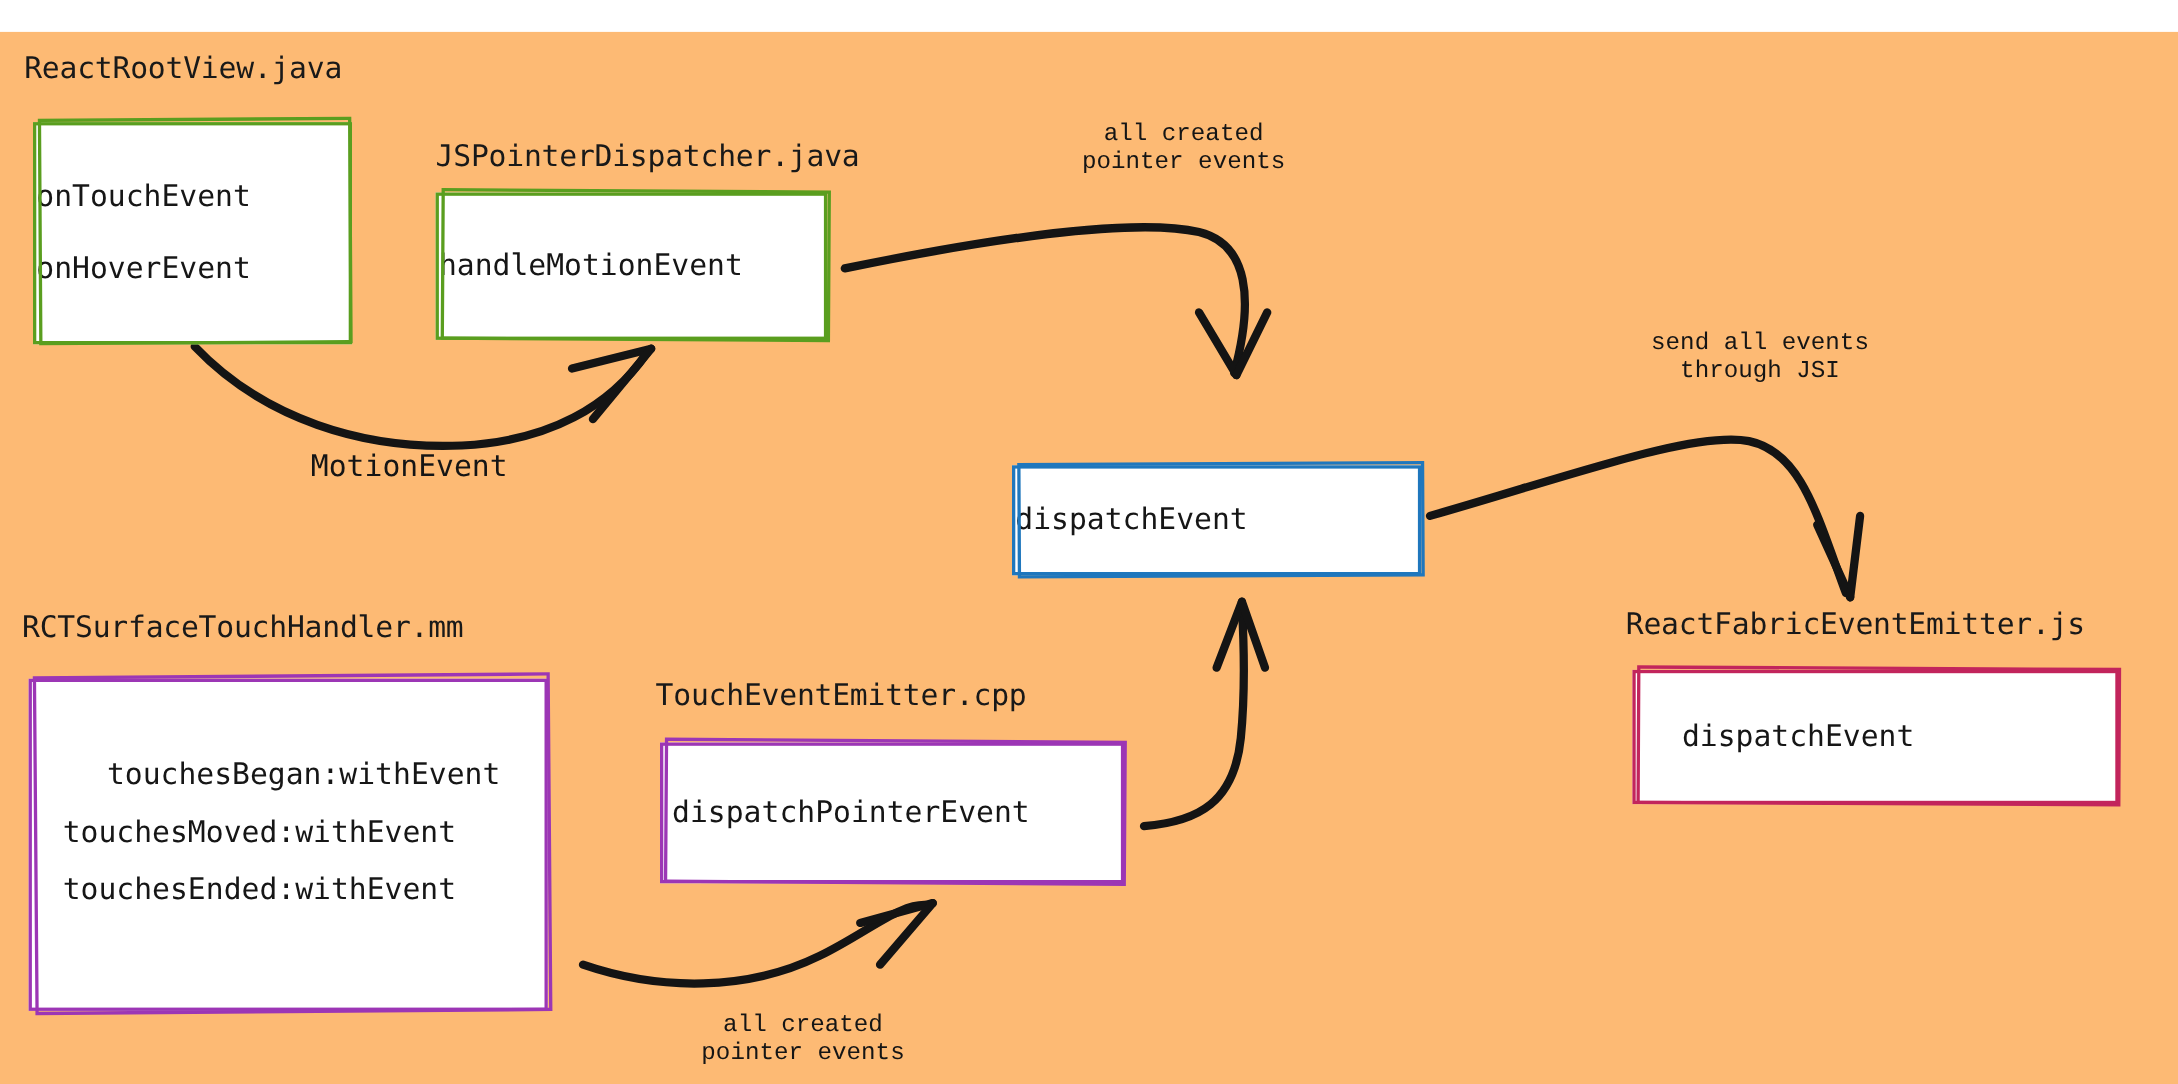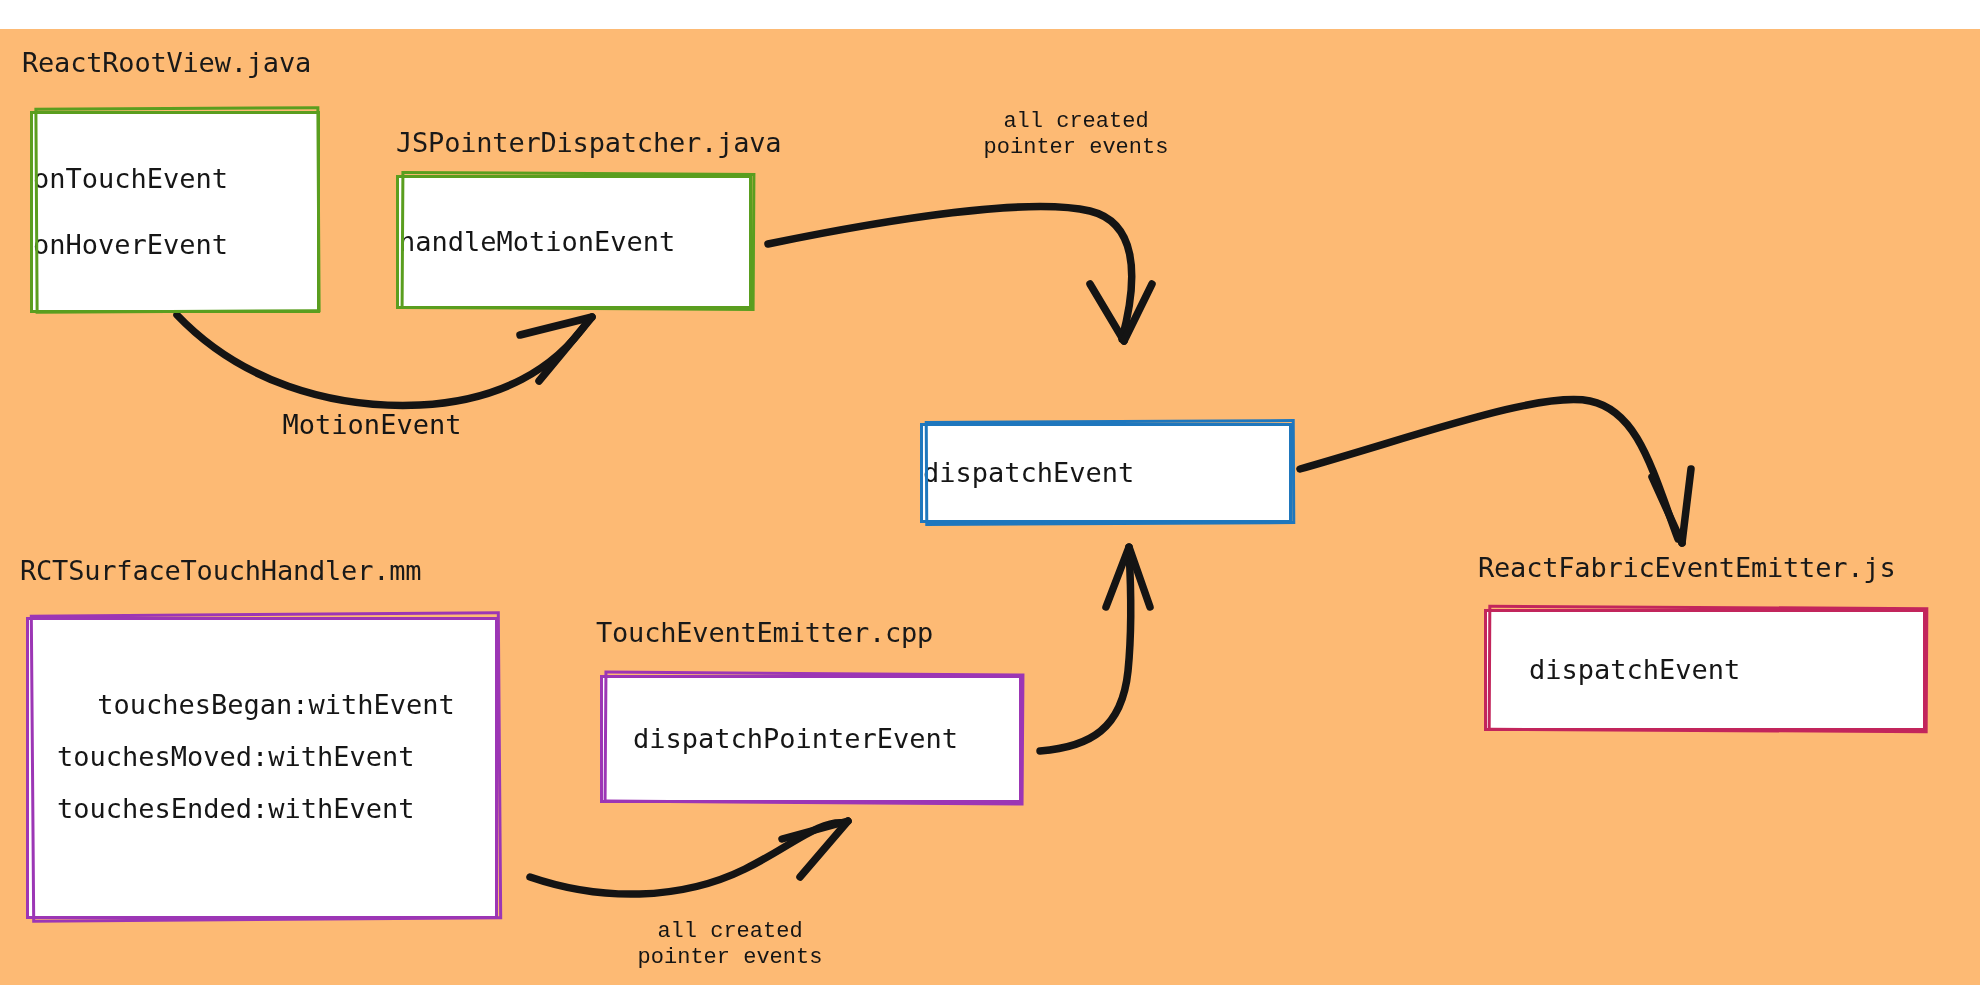--- a/index.html
+++ b/index.html
@@ -174,6 +174,8 @@
   <div class="edge-label" style="left:580px; top:890px; width:300px;">all created
 pointer events</div>
 
+  <div class="edge-label" style="left:1450px; top:270px; width:300px;">send all events
+through JSI</div>
 
 </div>
 

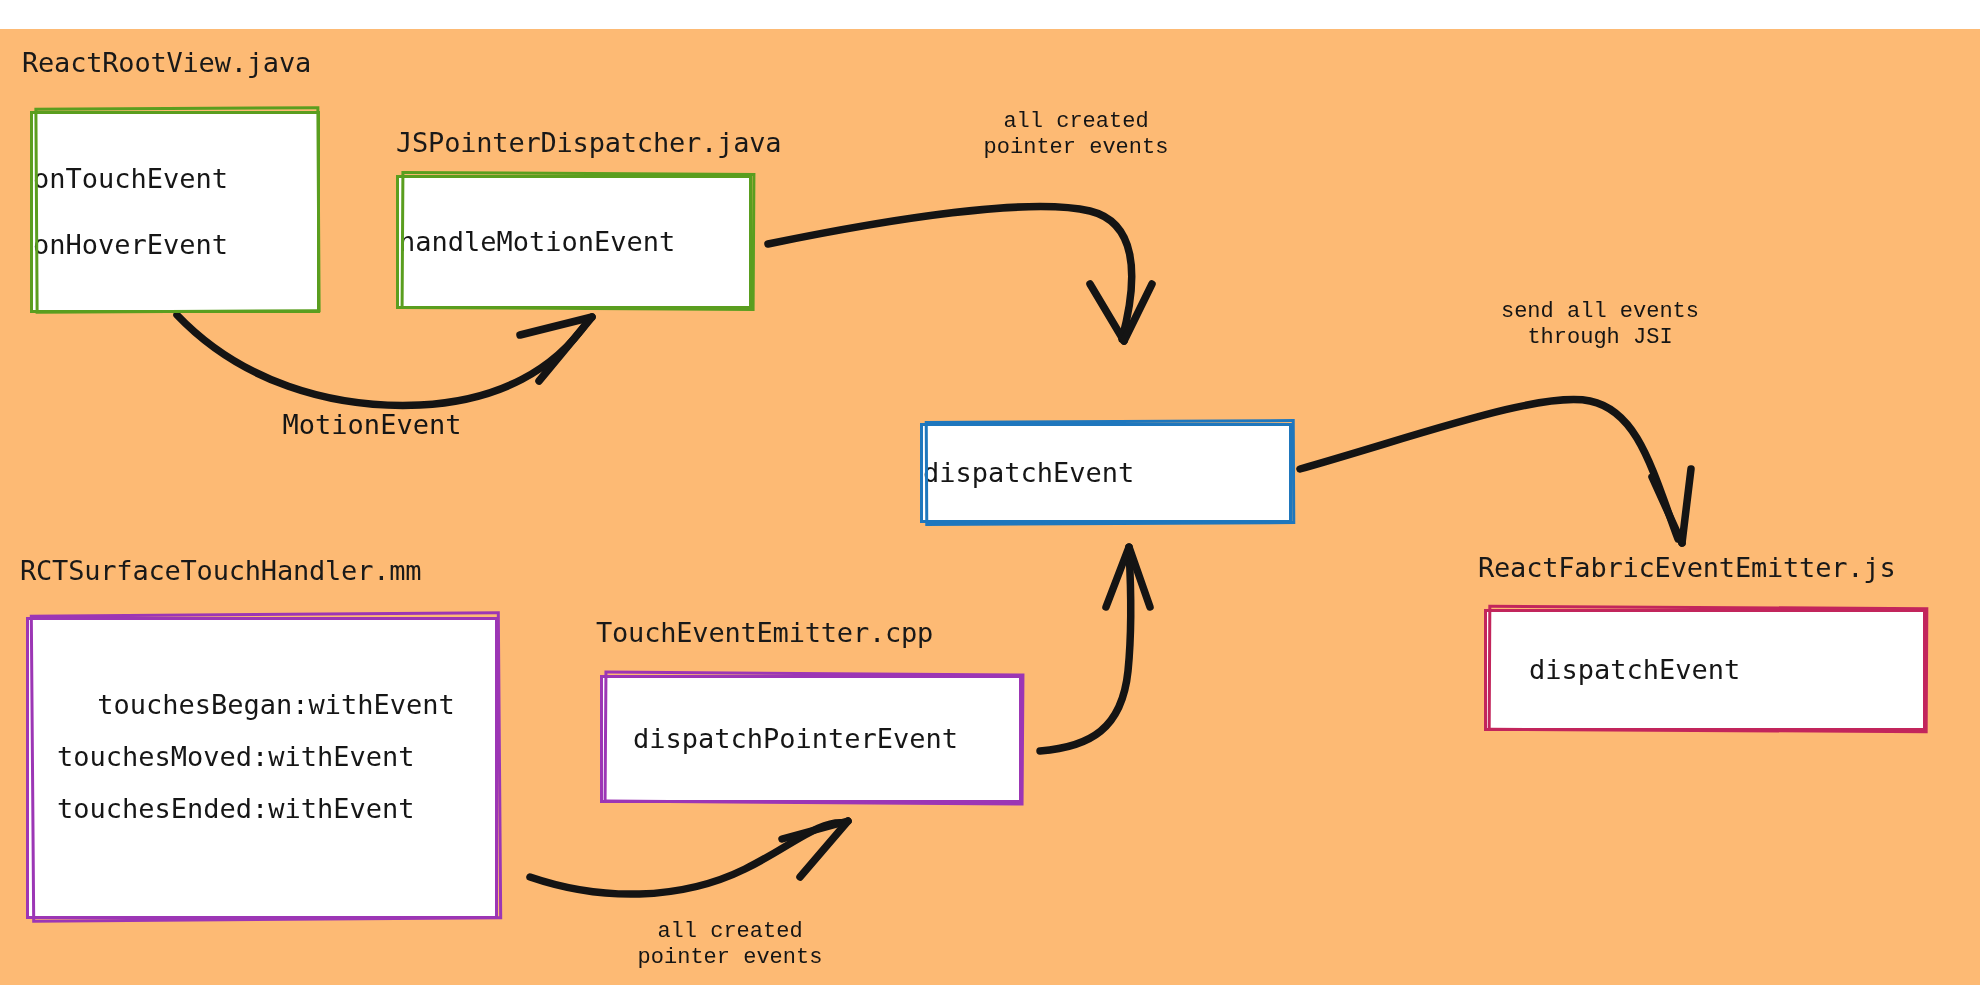--- a/index.html
+++ b/index.html
@@ -161,7 +161,7 @@
   </div>
   <div class="sketch-over" style="left:31px; top:584px; width:470px; height:308px; border-color:#9c36b5; transform:rotate(-0.45deg);"></div>
 
-  <div class="node-box" style="left:600px; top:646px; width:422px; height:128px; border-color:#9c36b5; padding-left:30px;justify-content:center;">
+  <div class="node-box" style="left:600px; top:646px; width:422px; height:128px; border-color:#9c36b5; padding-left:8px;justify-content:center;">
     <div class="entry">dispatchPointerEvent</div>
   </div>
   <div class="sketch-over" style="left:604px; top:643px; width:420px; height:132px; border-color:#9c36b5; transform:rotate(0.4deg);"></div>

